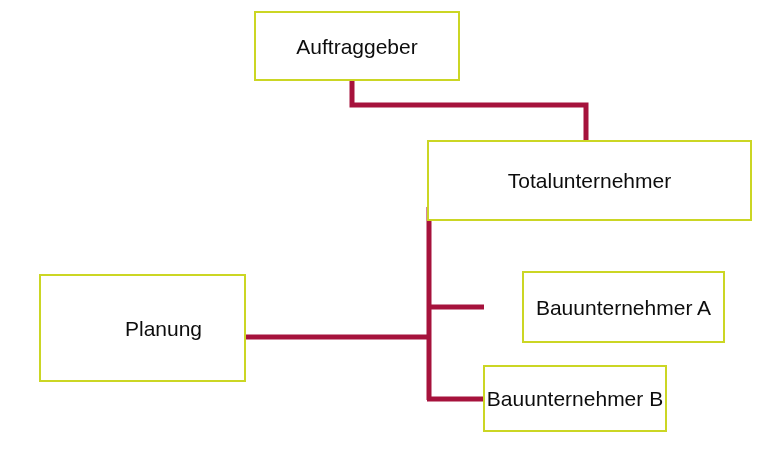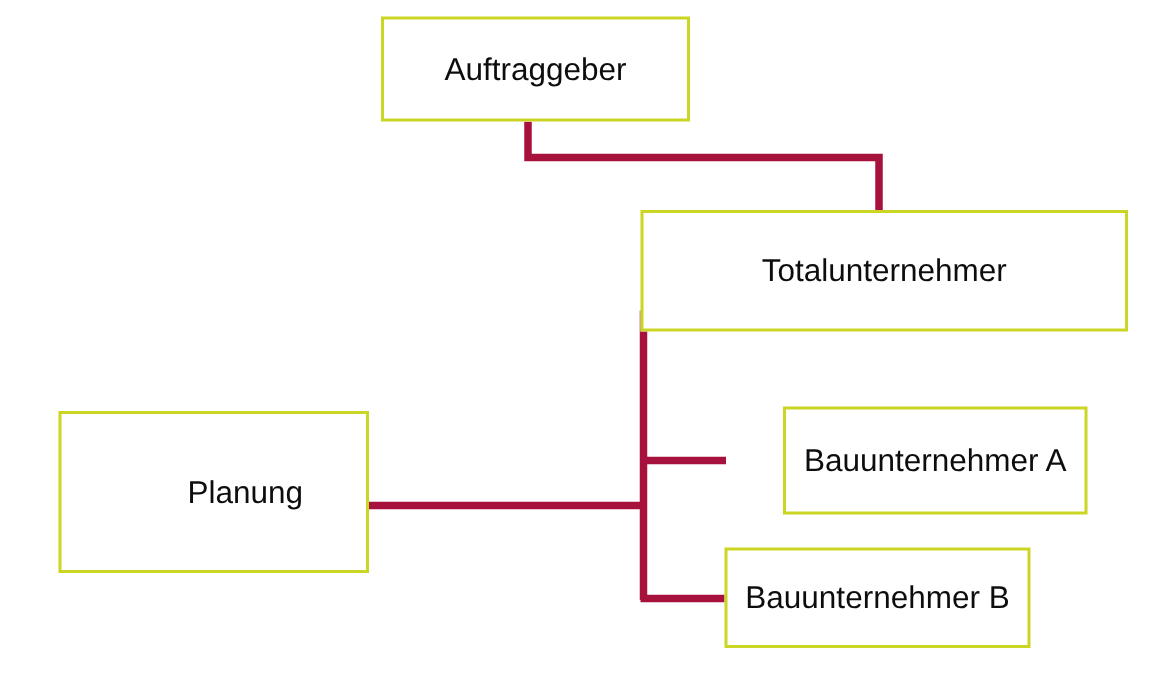--- a/index.html
+++ b/index.html
@@ -47,7 +47,7 @@
   #node-auftraggeber   { left: 254px; top: 11px;  width: 206px; height: 70px; }
   #node-totalunternehmer { left: 427px; top: 140px; width: 325px; height: 81px; }
   #node-bauunternehmer-a { left: 483px; top: 271px; width: 203px; height: 72px; margin-left: 39px; }
-  #node-bauunternehmer-b { left: 483px; top: 365px; width: 204px; height: 67px; }
+  #node-bauunternehmer-b { left: 483px; top: 365px; width: 184px; height: 67px; }
   #node-planung        { left: 39px;  top: 274px; width: 207px; height: 108px; padding-left: 42px; }
 </style>
 </head>

